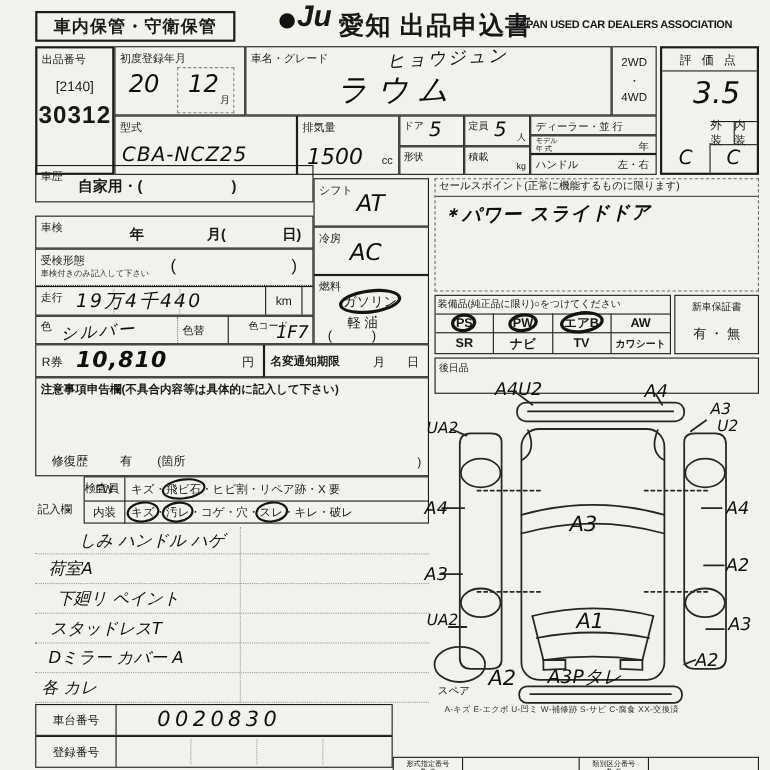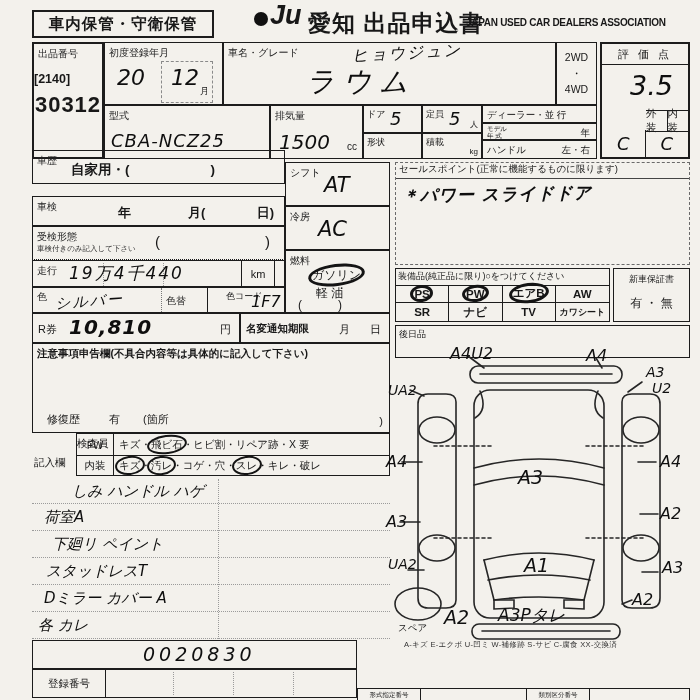--- a/index.html
+++ b/index.html
@@ -49,7 +49,7 @@
 
 <div class="b bb" style="left:32px;top:42px;width:72px;height:117px;">
   <span class="lab abs" style="left:4px;top:3px;">出品番号</span>
-  <span class="abs" style="left:0;right:0;top:28px;text-align:left;font-size:12.5px;font-weight:bold;">[2140]</span>
+  <span class="abs" style="left:0;right:0;top:28px;text-align:center;font-size:12.5px;">[2140]</span>
   <span class="abs" style="left:0;right:0;top:48px;text-align:center;font-size:22px;font-weight:bold;letter-spacing:1px;">30312</span>
 </div>
 

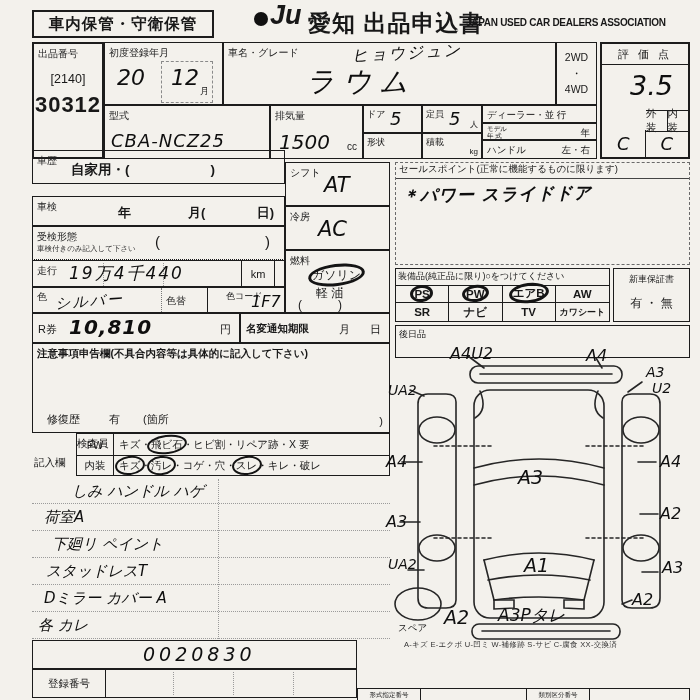--- a/index.html
+++ b/index.html
@@ -269,6 +269,7 @@
 <span class="hw abs" style="left:38px;top:616px;font-size:15px;">各 カレ</span>
 
 <div class="b" style="left:32px;top:640px;width:325px;height:29px;">
+  <span class="abs ctr" style="left:0;top:0;bottom:0;width:72px;border-right:1.4px solid #1c1c1c;font-size:10.5px;">車台番号</span>
   <span class="hw abs" style="left:110px;top:2px;font-size:19px;letter-spacing:4px;">0020830</span>
 </div>
 <div class="b" style="left:32px;top:669px;width:325px;height:29px;">

